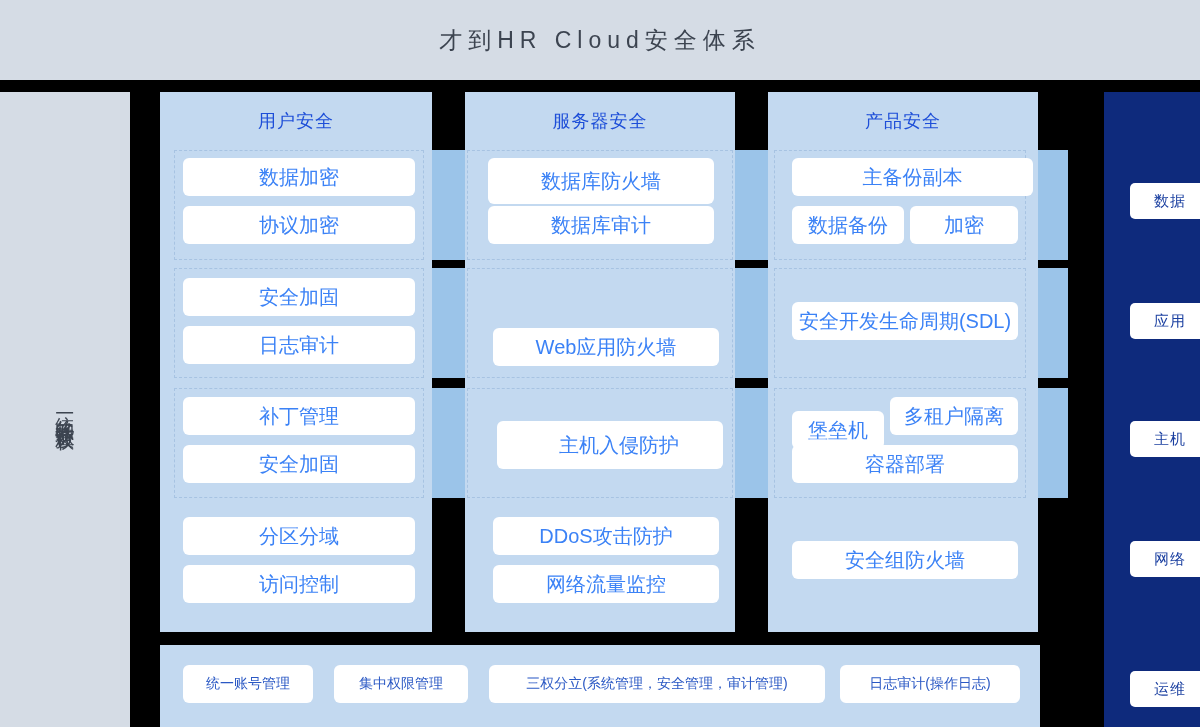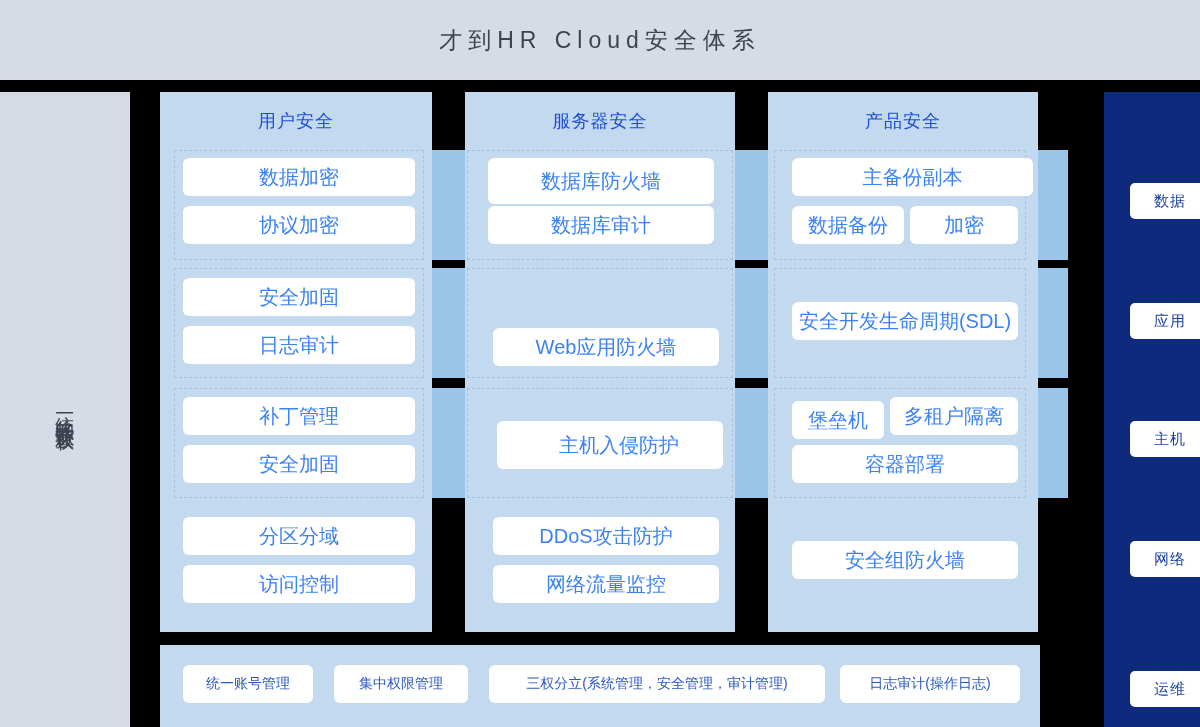--- a/index.html
+++ b/index.html
@@ -162,7 +162,7 @@
     <div class="chip" style="left:24px;top:210px;width:226px;height:38px;">安全开发生命周期(SDL)</div>
 
     <div class="group" style="left:6px;top:296px;width:252px;height:110px;"></div>
-    <div class="chip" style="left:24px;top:309px;width:92px;height:38px;">堡垒机</div>
+    <div class="chip" style="left:24px;top:319px;width:92px;height:38px;">堡垒机</div>
     <div class="chip" style="left:122px;top:305px;width:128px;height:38px;">多租户隔离</div>
     <div class="chip" style="left:24px;top:353px;width:226px;height:38px;">容器部署</div>
 

